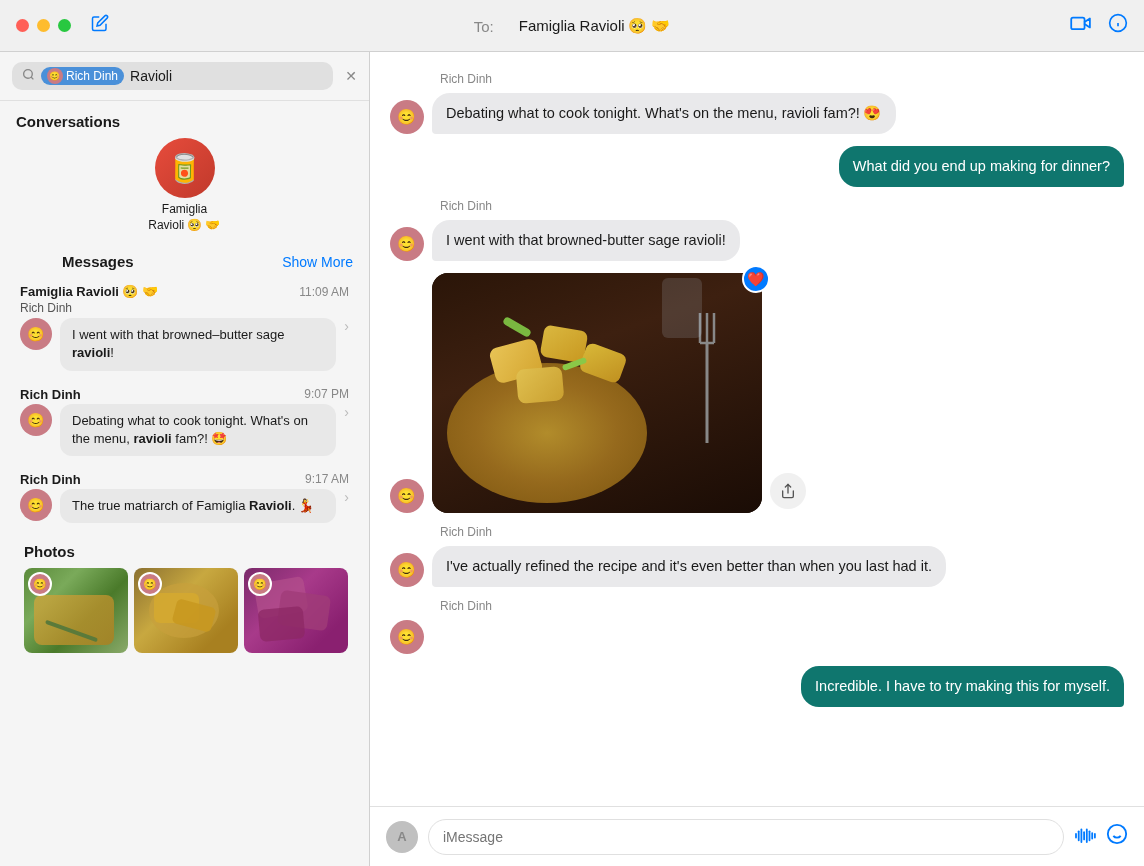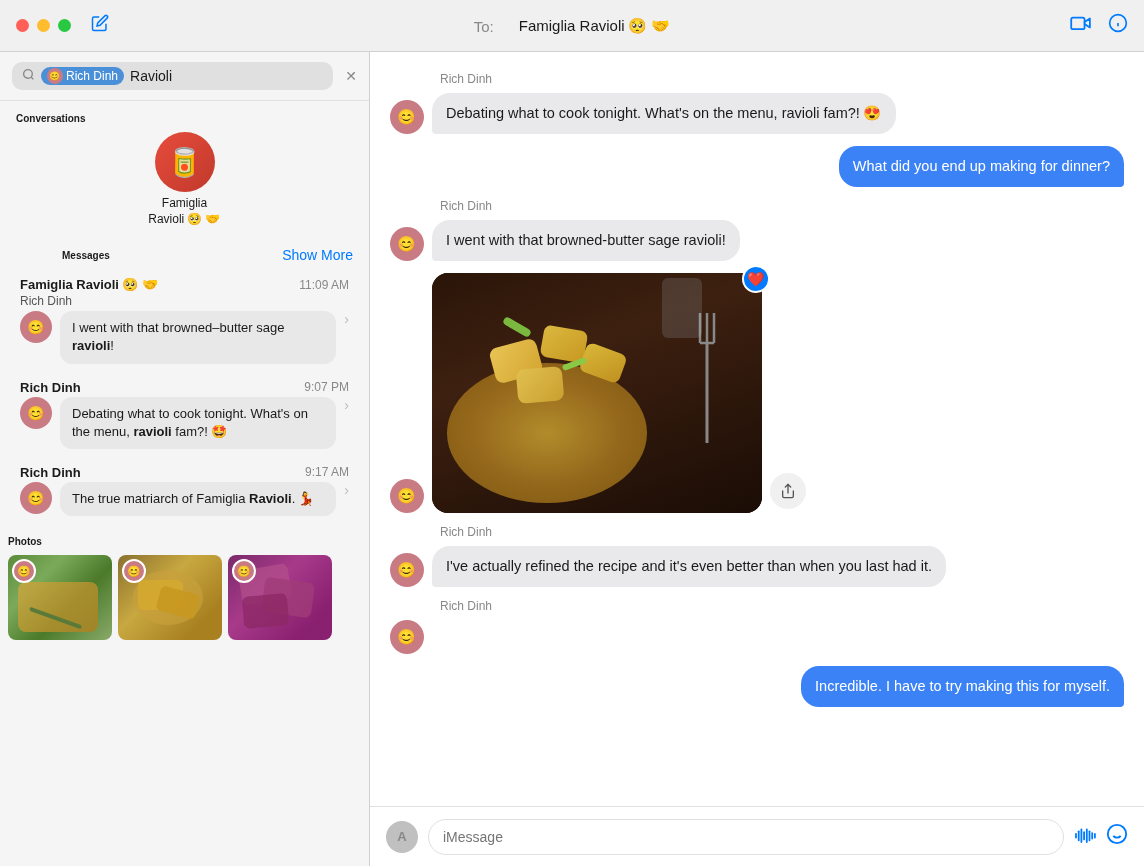--- a/index.html
+++ b/index.html
@@ -145,7 +145,7 @@
 
     
     .sidebar-section-title {
-      font-size: 10px;
+      font-size: 15px;
       font-weight: 600;
       color: #1a1a1a;
       padding: 12px 16px 8px;

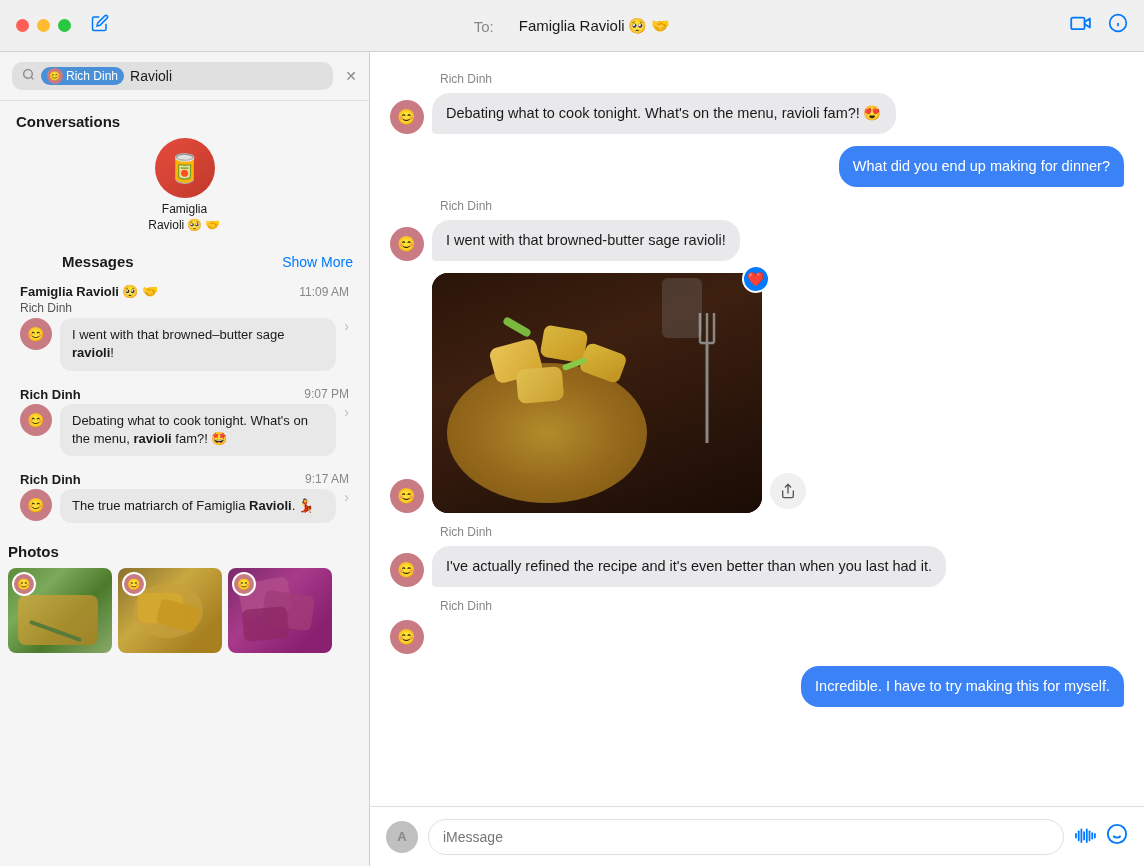--- a/index.html
+++ b/index.html
@@ -353,7 +353,7 @@
       border-bottom-left-radius: 4px;
     }
     .bubble.outgoing {
-      background: #3b82f6;
+      background: #0f766e;
       color: white;
       border-bottom-right-radius: 4px;
     }

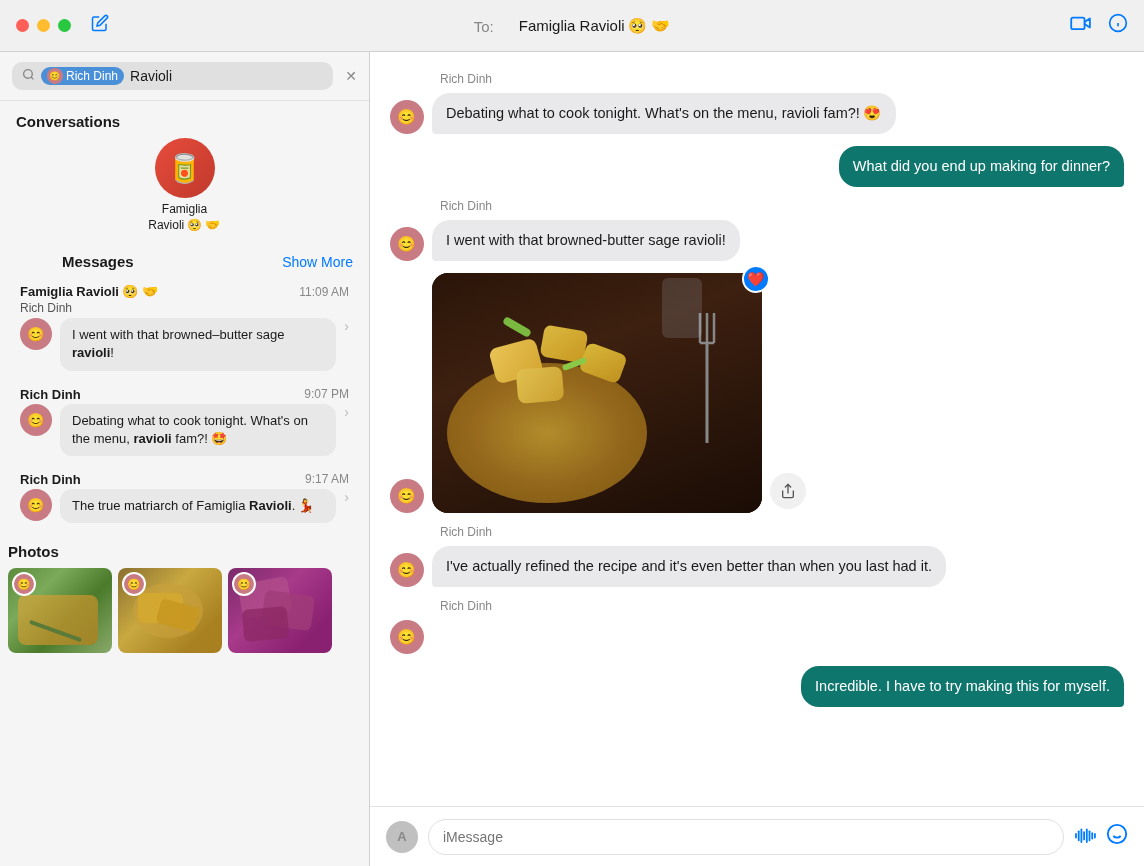--- a/index.html
+++ b/index.html
@@ -260,7 +260,7 @@
 
     
     .photos-section {
-      padding: 8px 8px 12px;
+      padding: 8px 24px 12px;
     }
     .photos-grid {
       display: flex;

